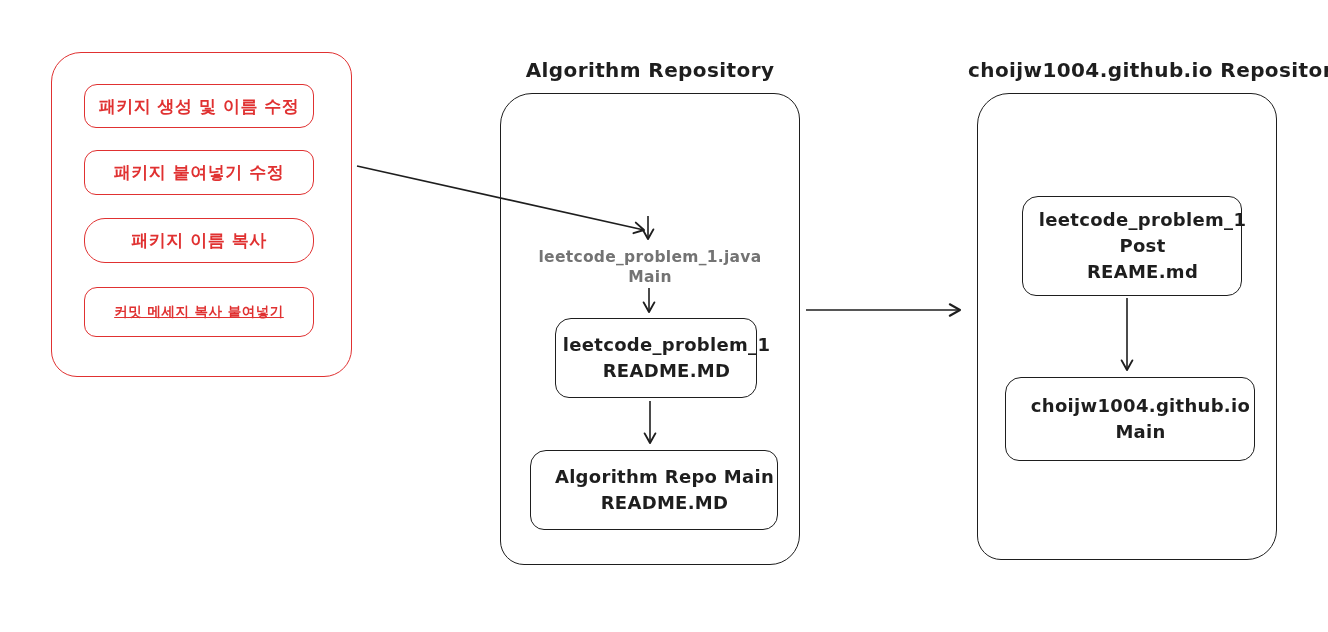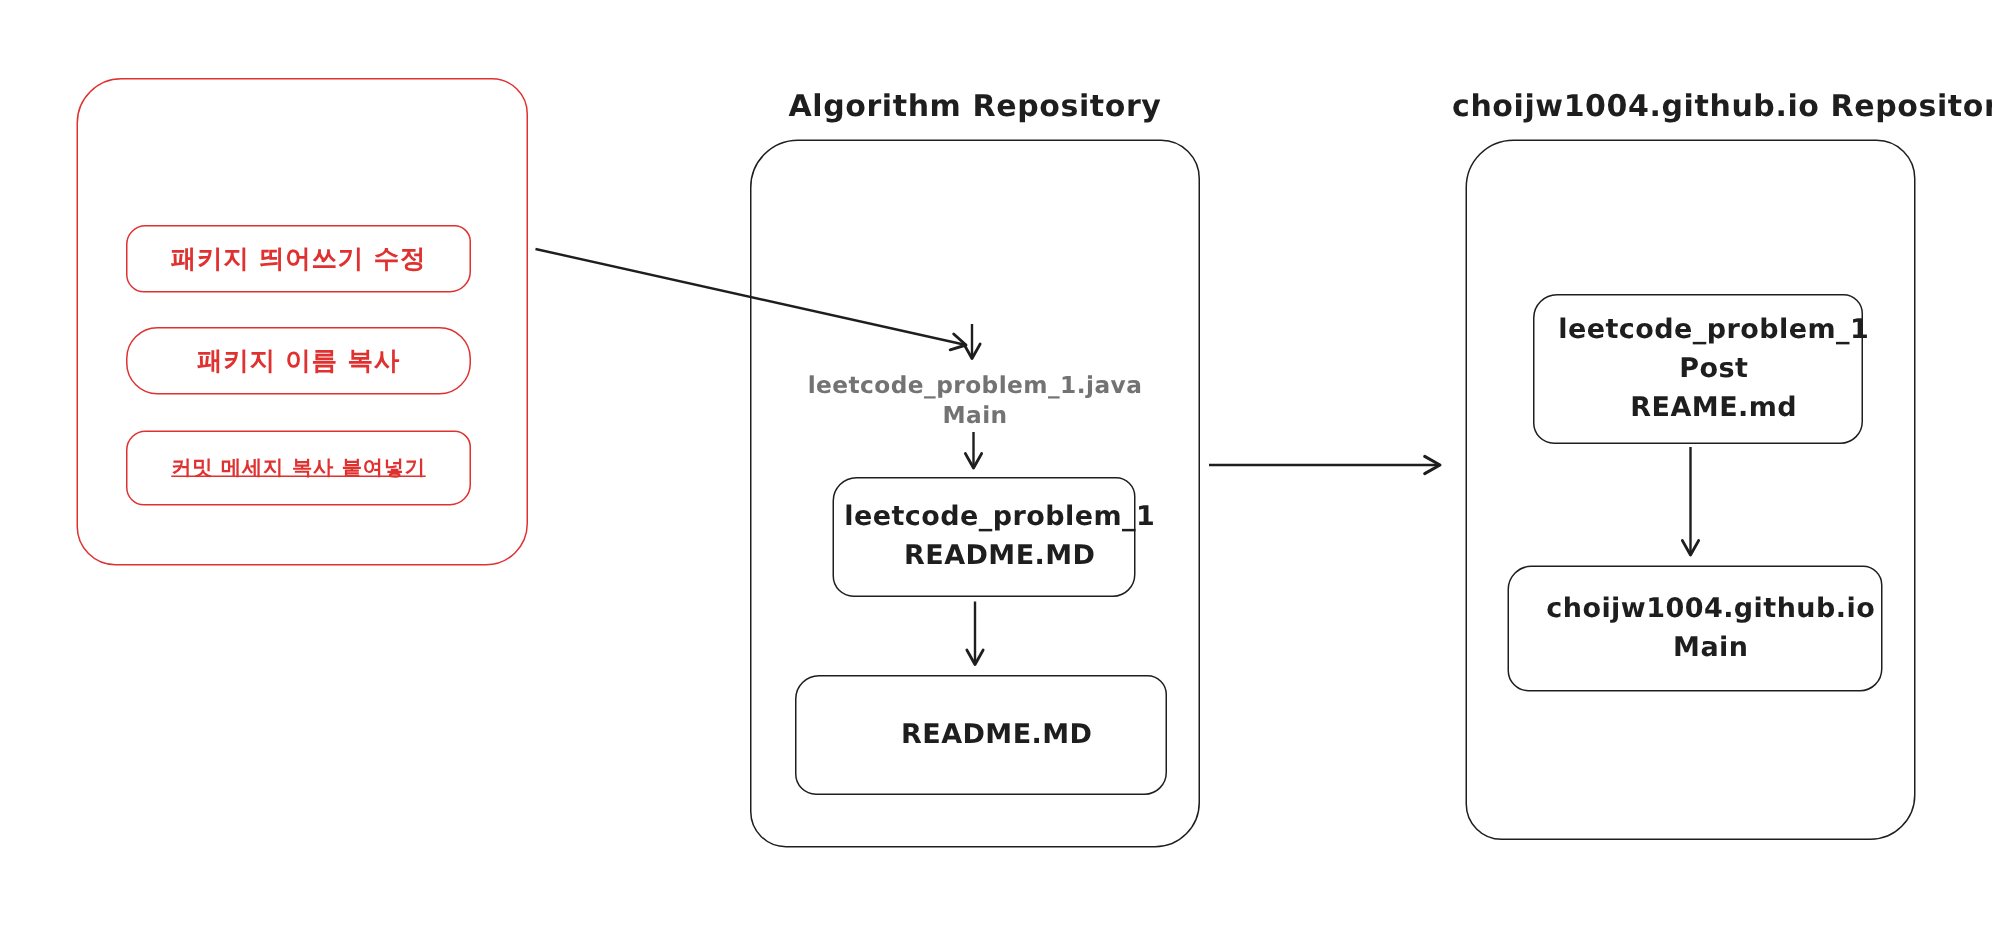--- a/index.html
+++ b/index.html
@@ -95,6 +95,9 @@
 
   <div class="abs red-frame" style="left:51px; top:52px; width:301px; height:325px;"></div>
 
+  <div class="abs red-node" style="left:84px; top:84px; width:230px; height:44px; font-size:17px;">
+    <span>패키지 생성 및 이름 수정</span>
+  </div>
 
   <div class="abs red-node" style="left:84px; top:150px; width:230px; height:45px; font-size:17px;">
     <span>패키지 띄어쓰기 수정</span>

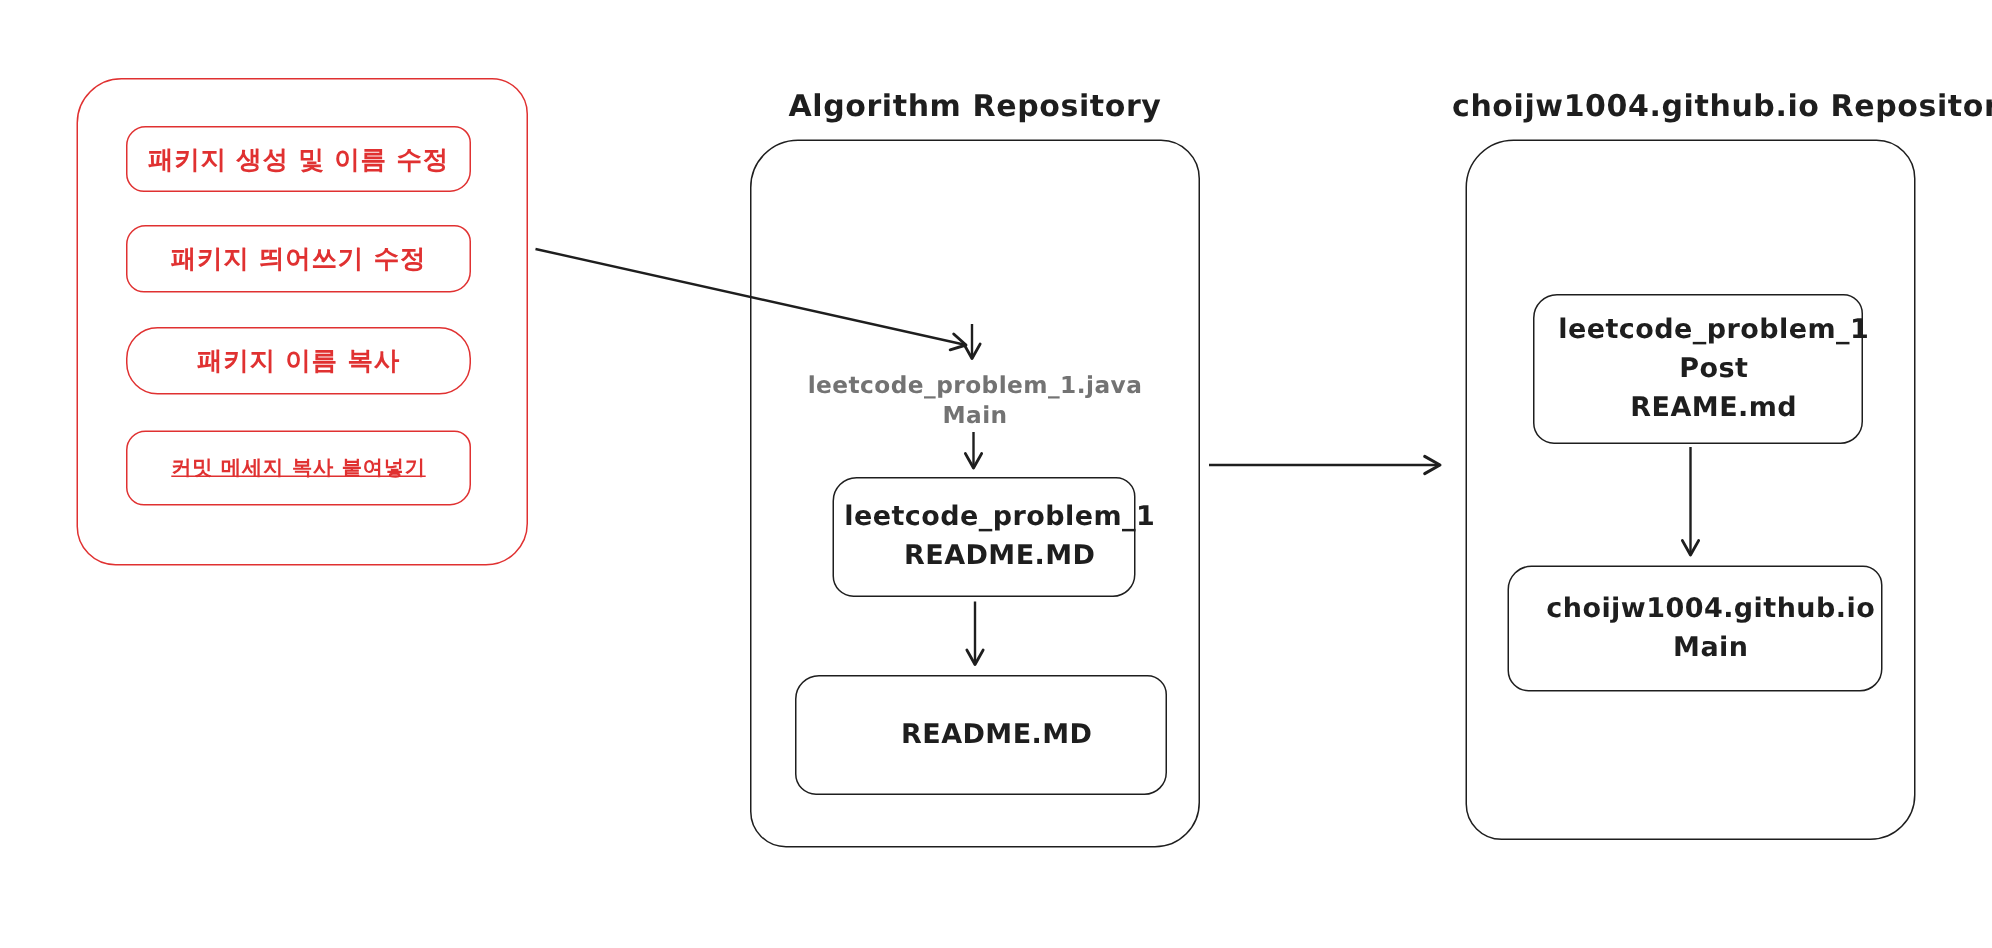--- a/index.html
+++ b/index.html
@@ -100,7 +100,7 @@
   </div>
 
   <div class="abs red-node" style="left:84px; top:150px; width:230px; height:45px; font-size:17px;">
-    <span>패키지 띄어쓰기 수정</span>
+    <span>패키지 붙여넣기 수정</span>
   </div>
 
   <div class="abs red-node" style="left:84px; top:218px; width:230px; height:45px; font-size:17px;border-radius:21px;">

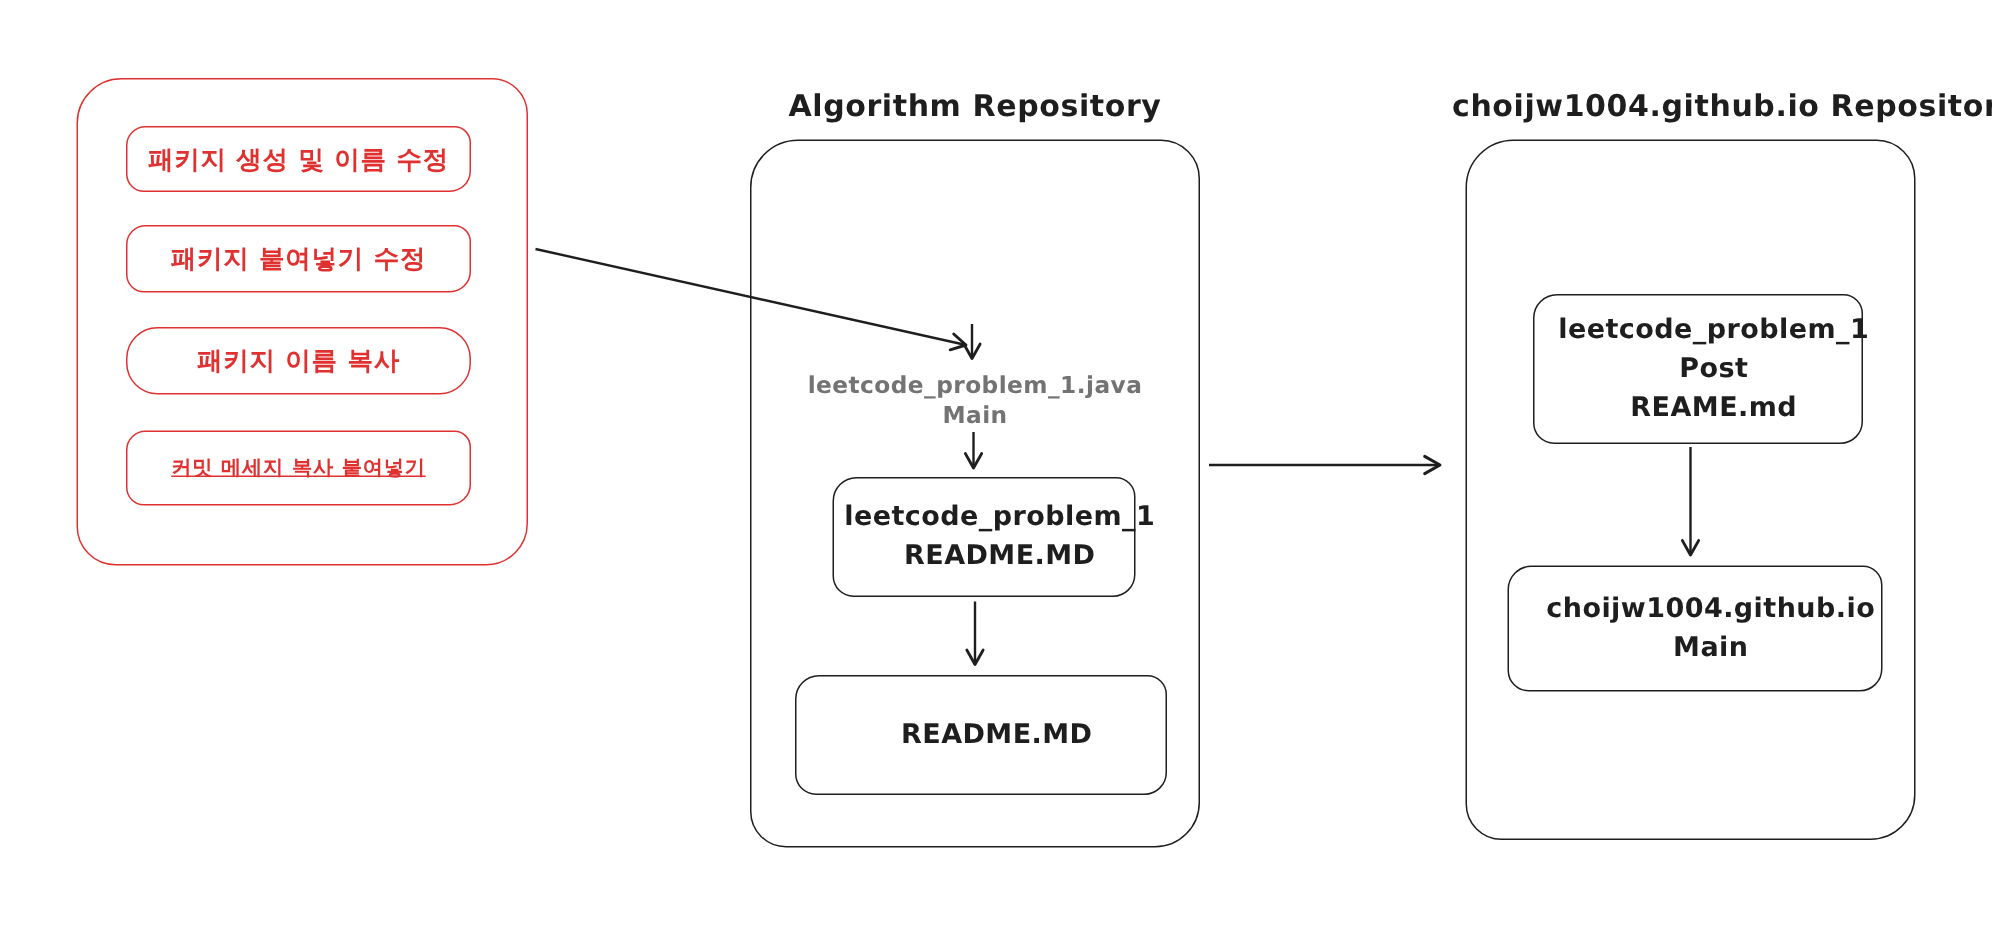--- a/index.html
+++ b/index.html
@@ -127,6 +127,7 @@
   </div>
 
   <div class="abs node" style="left:530px; top:450px; width:248px; height:80px;">
+    <div>Algorithm Repo Main</div>
     <div>README.MD</div>
   </div>
 

